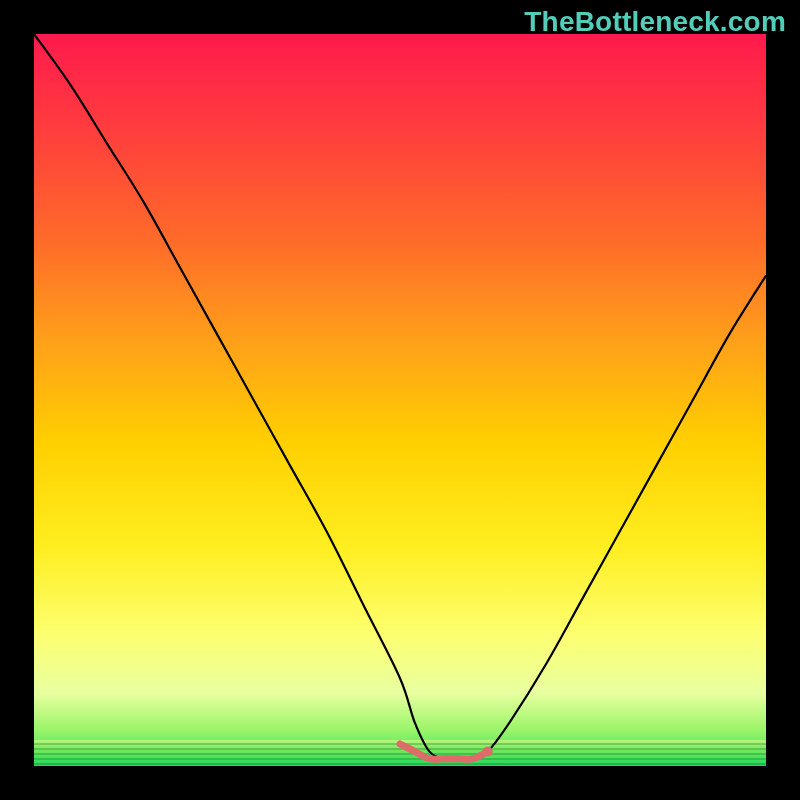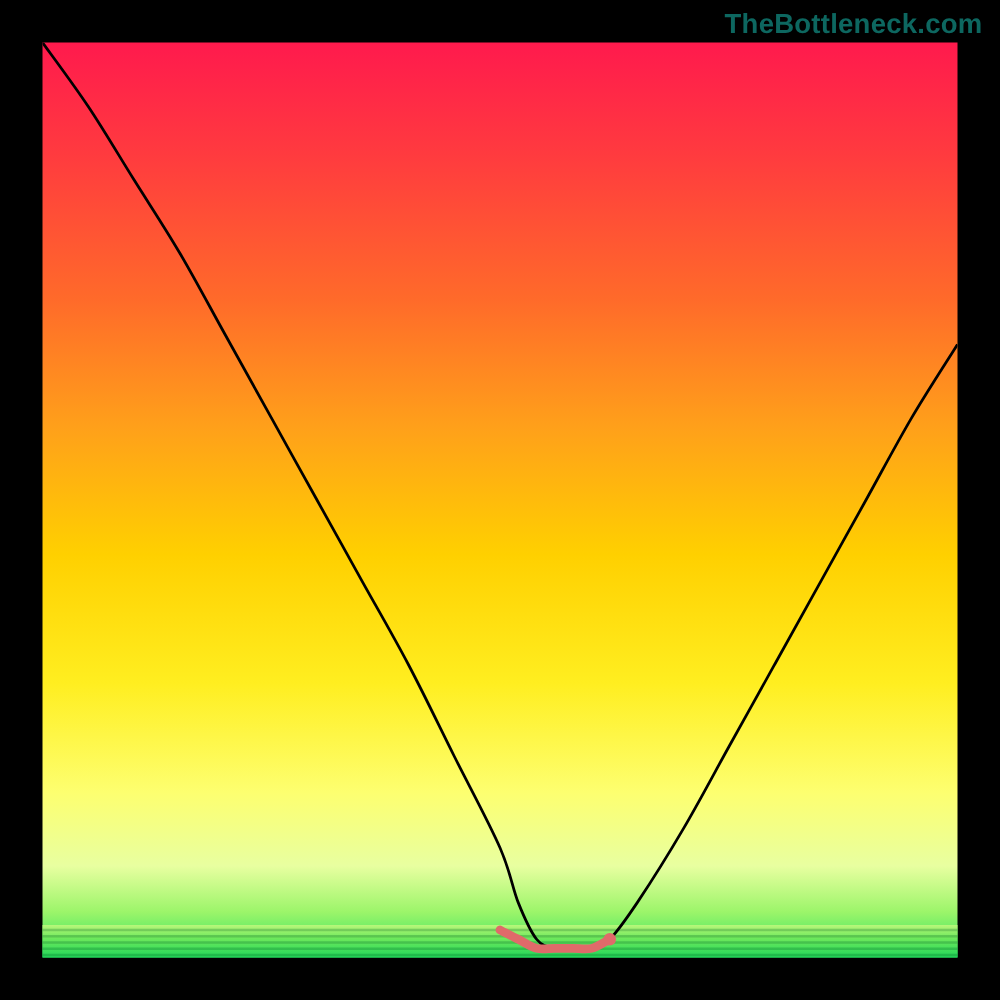--- a/index.html
+++ b/index.html
@@ -55,8 +55,8 @@
     position: absolute;
     top: 6px;
     right: 14px;
-    color: #0f766e;
-    font-size: 22px;
+    color: #5eead4;
+    font-size: 28px;
     font-weight: 600;
     letter-spacing: 0.2px;
     opacity: 0.88;

